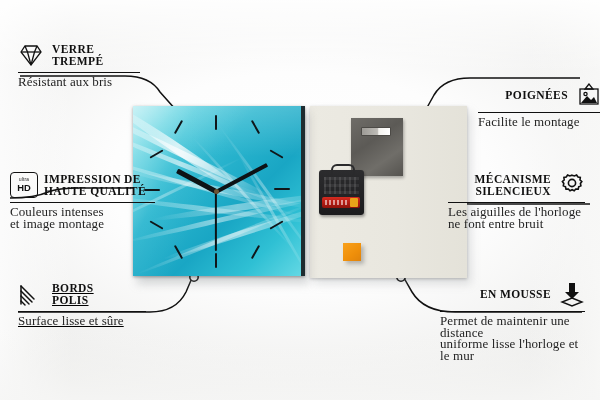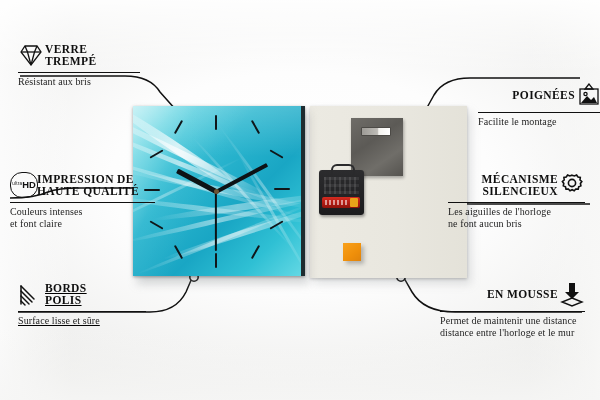--- a/index.html
+++ b/index.html
@@ -115,7 +115,7 @@
 
   
   .callout{position:absolute;}
-  .c-head{display:flex;align-items:center;gap:1px;}
+  .c-head{display:flex;align-items:center;gap:8px;}
   .c-title{
     font-weight:bold;font-size:11.5px;line-height:12.5px;
     letter-spacing:.4px;color:#0f0f0f;text-transform:uppercase;

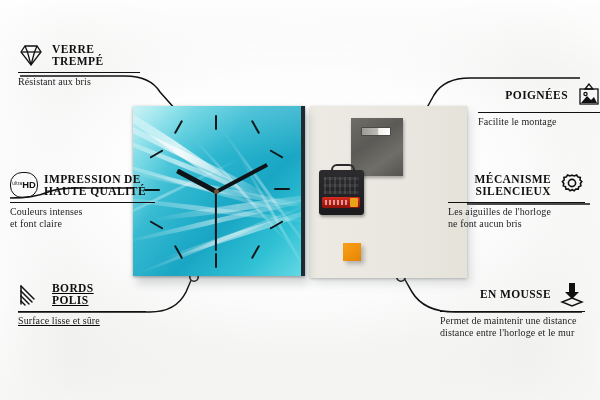--- a/index.html
+++ b/index.html
@@ -122,7 +122,7 @@
   }
   .c-rule{height:1.4px;background:#101010;margin:4px 0 3px 0;}
   .c-sub{
-    font-size:10px;line-height:11.4px;color:#242424;letter-spacing:.1px;
+    font-size:13px;line-height:11.4px;color:#242424;letter-spacing:.1px;
   }
   .left .c-head{justify-content:flex-start;}
   .left .c-title{text-align:left;}

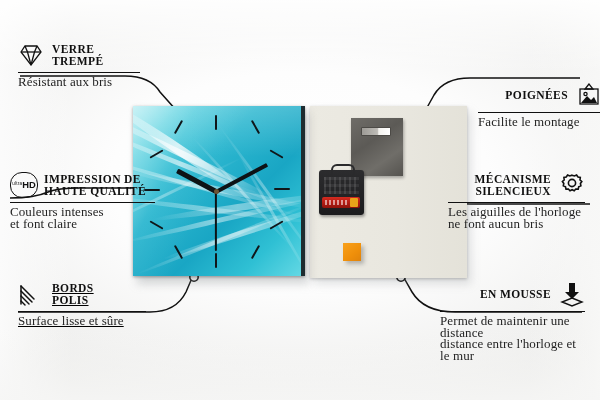--- a/index.html
+++ b/index.html
@@ -134,8 +134,8 @@
   .ico svg{display:block;width:26px;height:26px;}
 
   .hdbox{
-    width:26px;height:24px;border:1.6px solid #111;border-radius:12px;
-    display:flex;align-items:center;justify-content:center;
+    width:26px;height:24px;border:1.6px solid #111;border-radius:4px;
+    display:flex;flex-direction:column;align-items:center;justify-content:center;
     font-family:"Liberation Sans", sans-serif;line-height:1;
   }
   .hdbox .u{font-size:4.6px;letter-spacing:.2px;color:#111;margin-bottom:1px;}

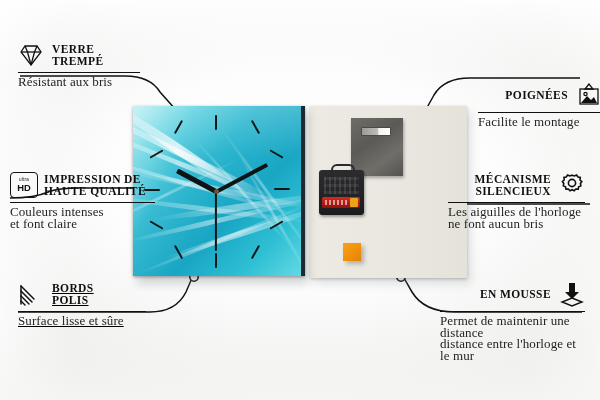--- a/index.html
+++ b/index.html
@@ -268,7 +268,7 @@
     </div>
     <div class="c-rule"></div>
     <div class="c-sub">Couleurs intenses</div>
-    <div class="c-sub">et font claire</div>
+    <div class="c-sub">et image montage</div>
   </div>
 
   <div class="callout left" style="left:18px;top:281px;width:128px;text-decoration:underline;">

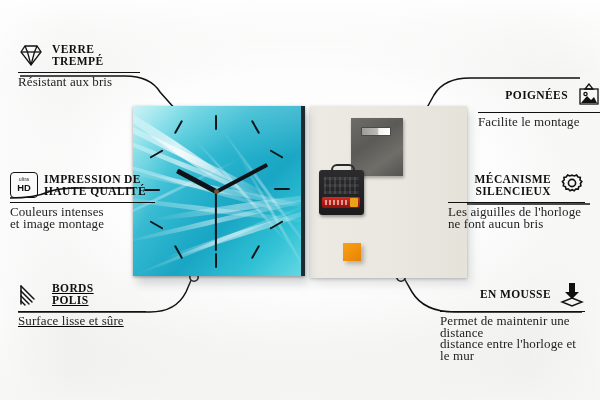--- a/index.html
+++ b/index.html
@@ -330,7 +330,7 @@
     </div>
     <div class="c-rule"></div>
     <div class="c-sub">Les aiguilles de l'horloge</div>
-    <div class="c-sub">ne font aucun bris</div>
+    <div class="c-sub">ne font entre bruit</div>
   </div>
 
   <div class="callout right" style="left:440px;top:281px;width:145px;">

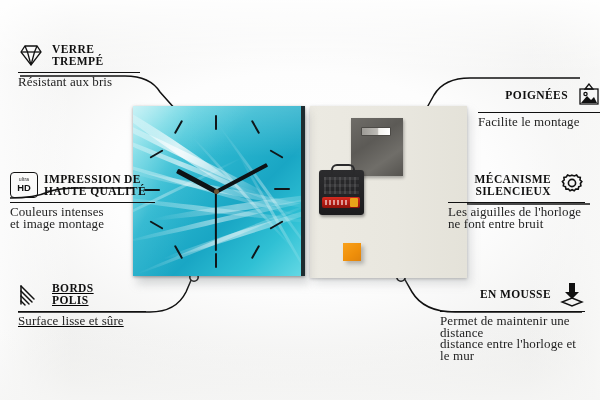--- a/index.html
+++ b/index.html
@@ -347,7 +347,7 @@
     </div>
     <div class="c-rule"></div>
     <div class="c-sub">Permet de maintenir une distance</div>
-    <div class="c-sub">distance entre l'horloge et le mur</div>
+    <div class="c-sub">uniforme lisse l'horloge et le mur</div>
   </div>
 
 </div>

